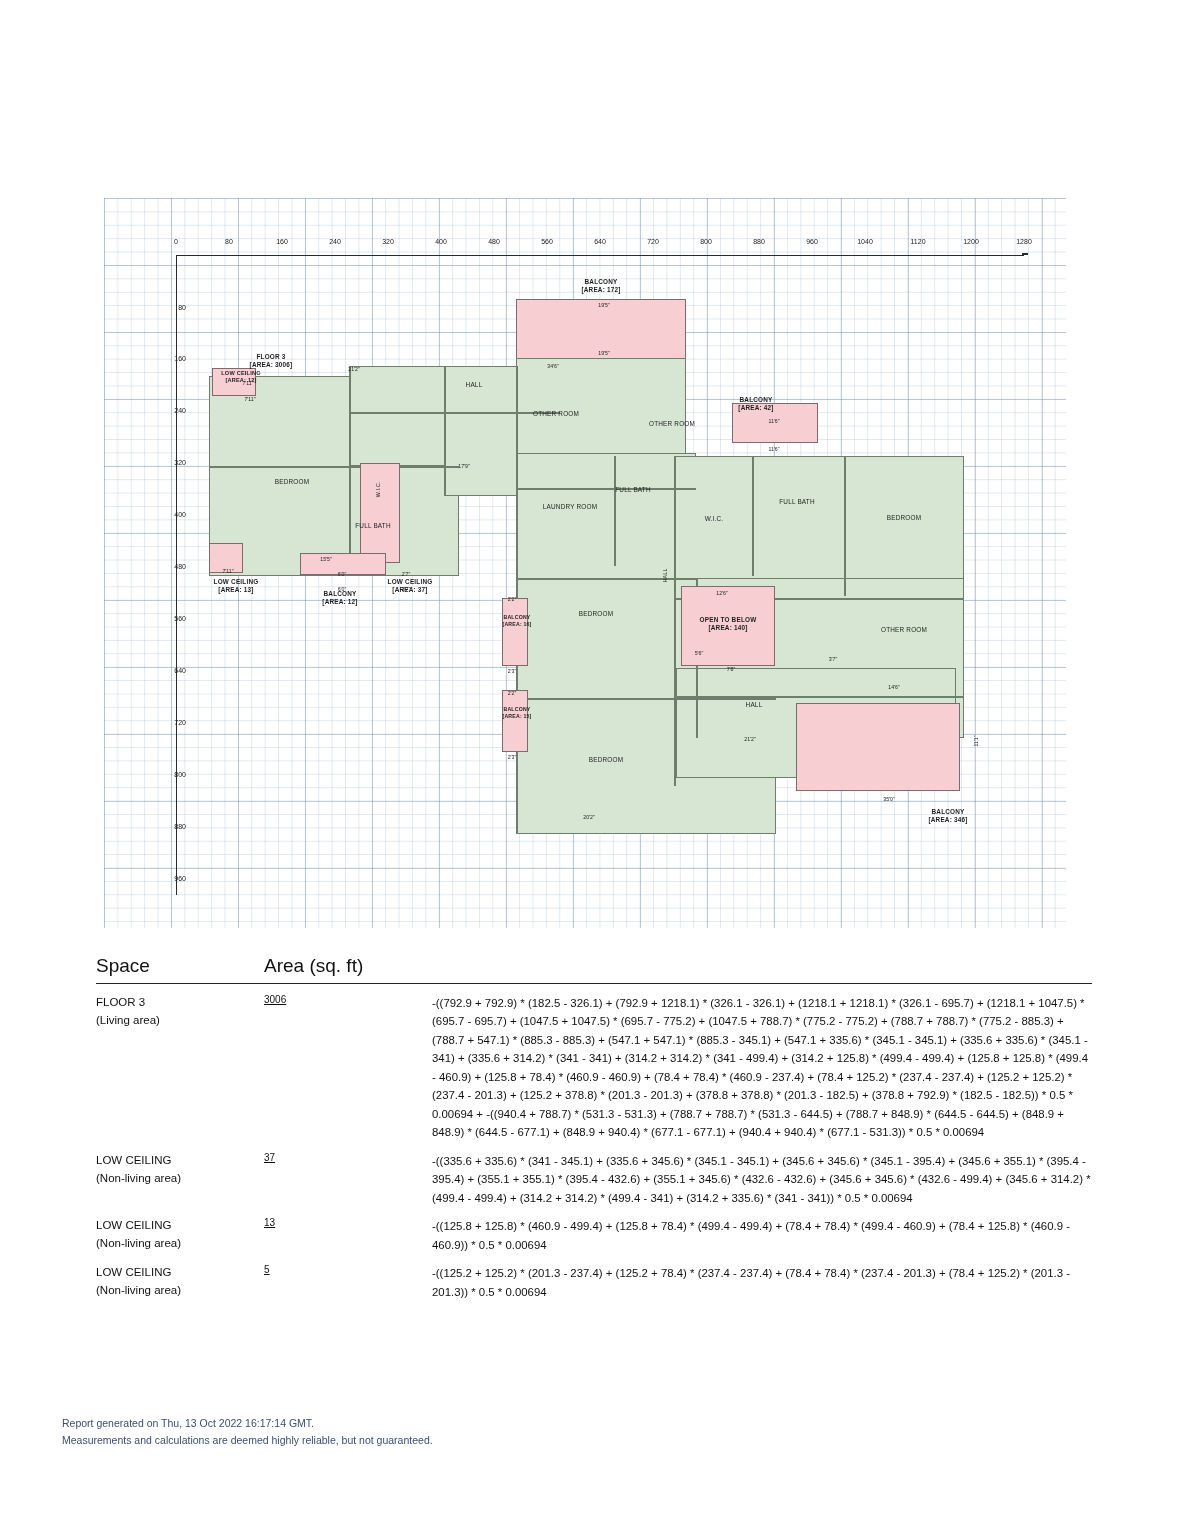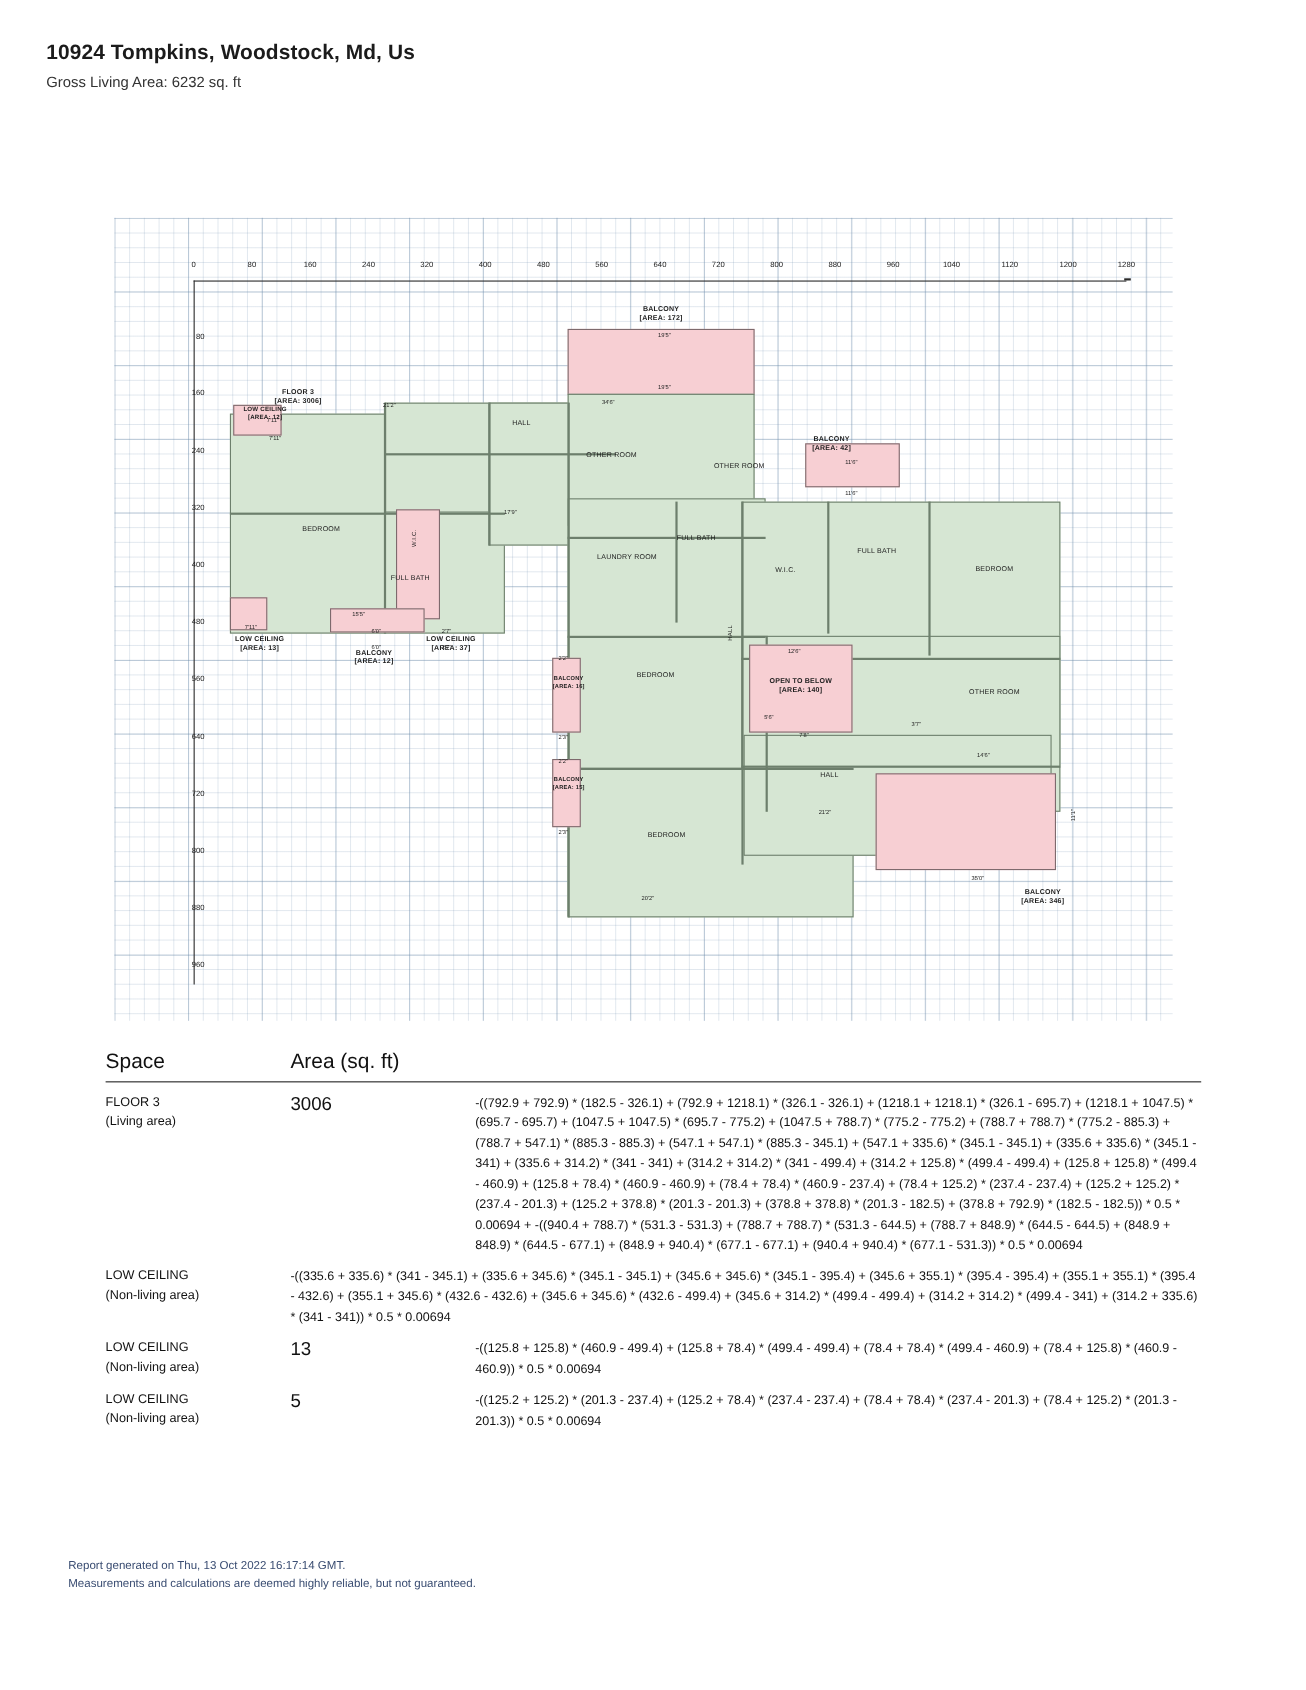--- a/index.html
+++ b/index.html
@@ -94,10 +94,6 @@
 
 <div class="page">
 
-  <div class="header">
-    <div class="title">10924 Tompkins, Woodstock, Md, Us</div>
-    <div class="subtitle">Gross Living Area: 6232 sq. ft</div>
-  </div>
 
   <div class="plan-wrap">
     <div class="grid"></div>

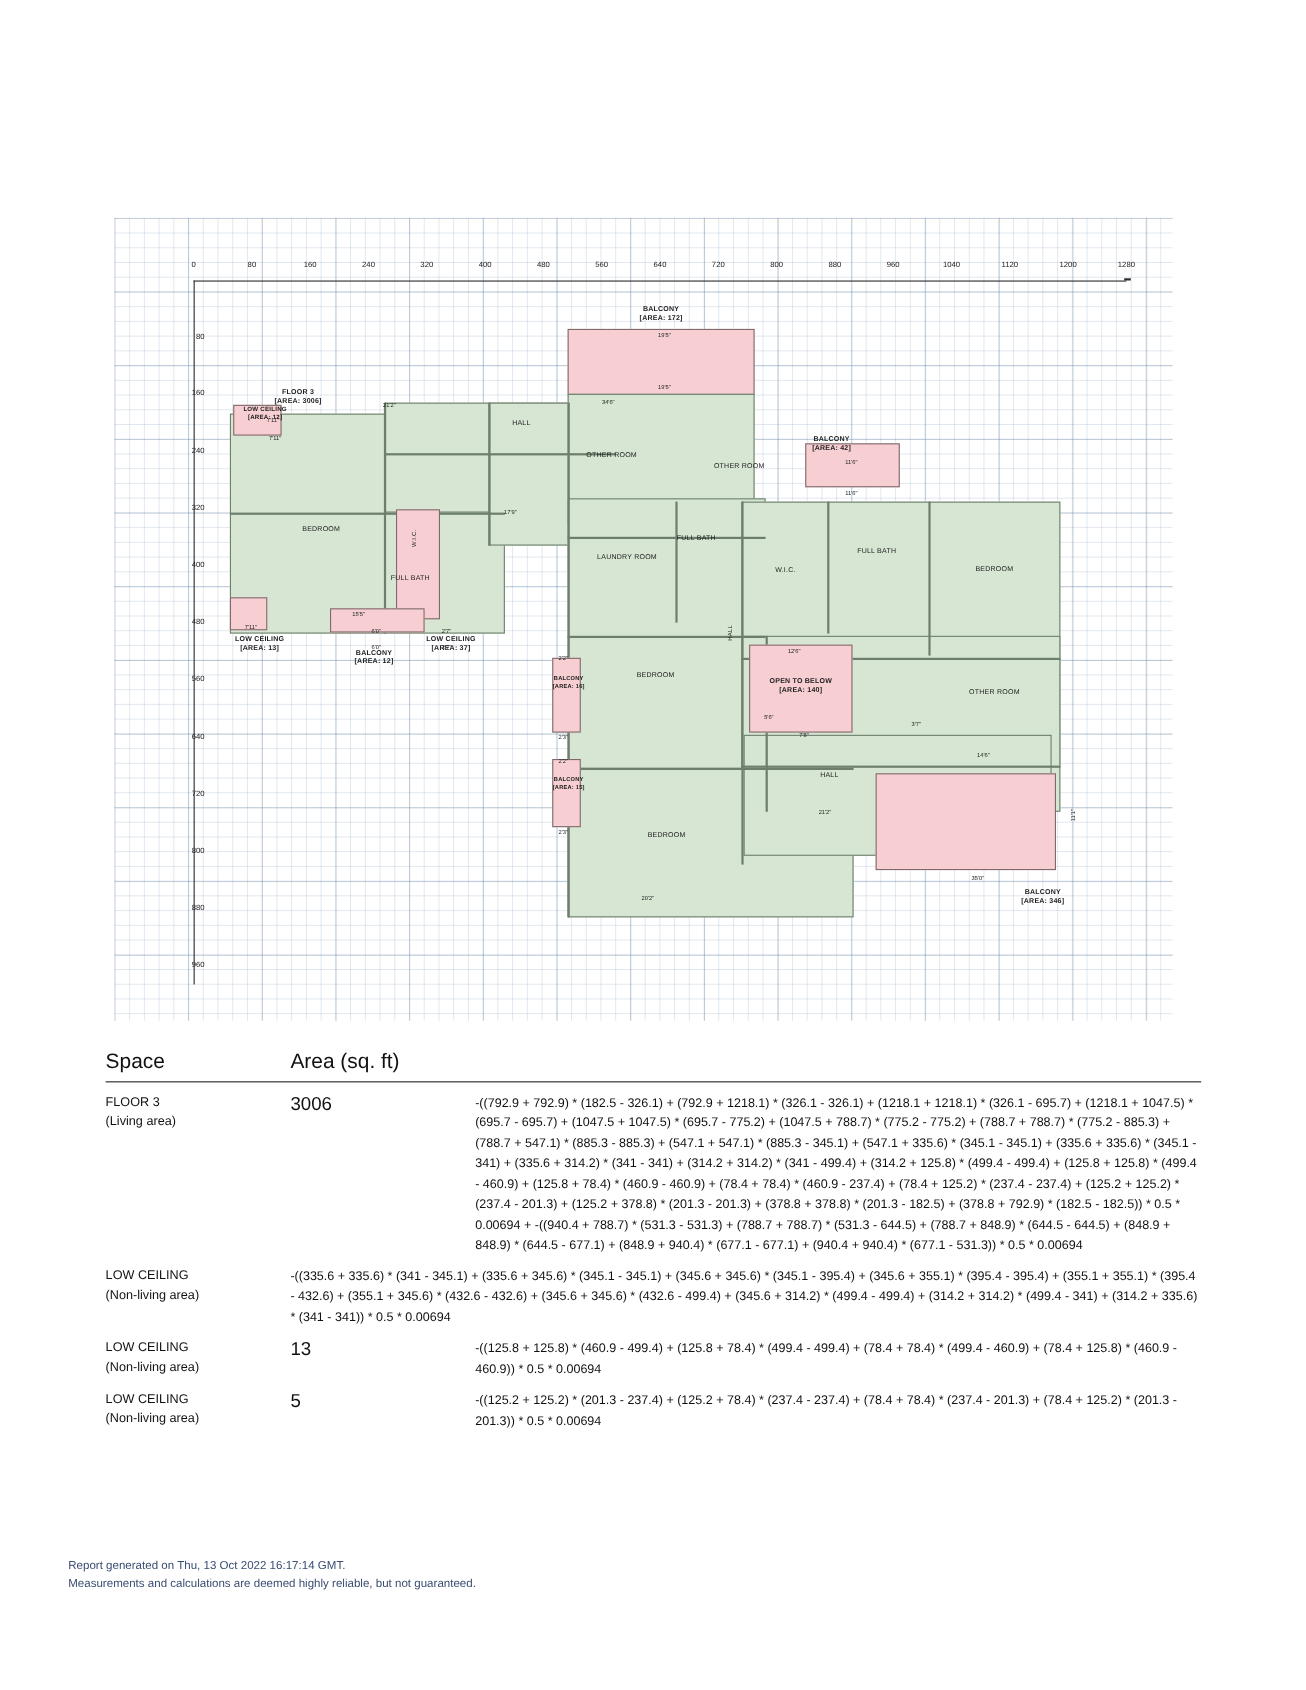--- a/index.html
+++ b/index.html
@@ -76,7 +76,7 @@
   .th-calc .sub { font-size:9.5px; color:#333; }
   .trow { display:flex; padding-top:10px; }
   .c-space { width:168px; font-size:11.5px; line-height:1.55; color:#111; }
-  .c-area { width:168px; font-size:17px; color:#111; }
+  .c-area { width:168px; font-size:10px; color:#111;text-decoration:underline; }
   .c-calc { flex:1; font-size:11.4px; line-height:1.62; color:#111; text-align:left; }
 
   

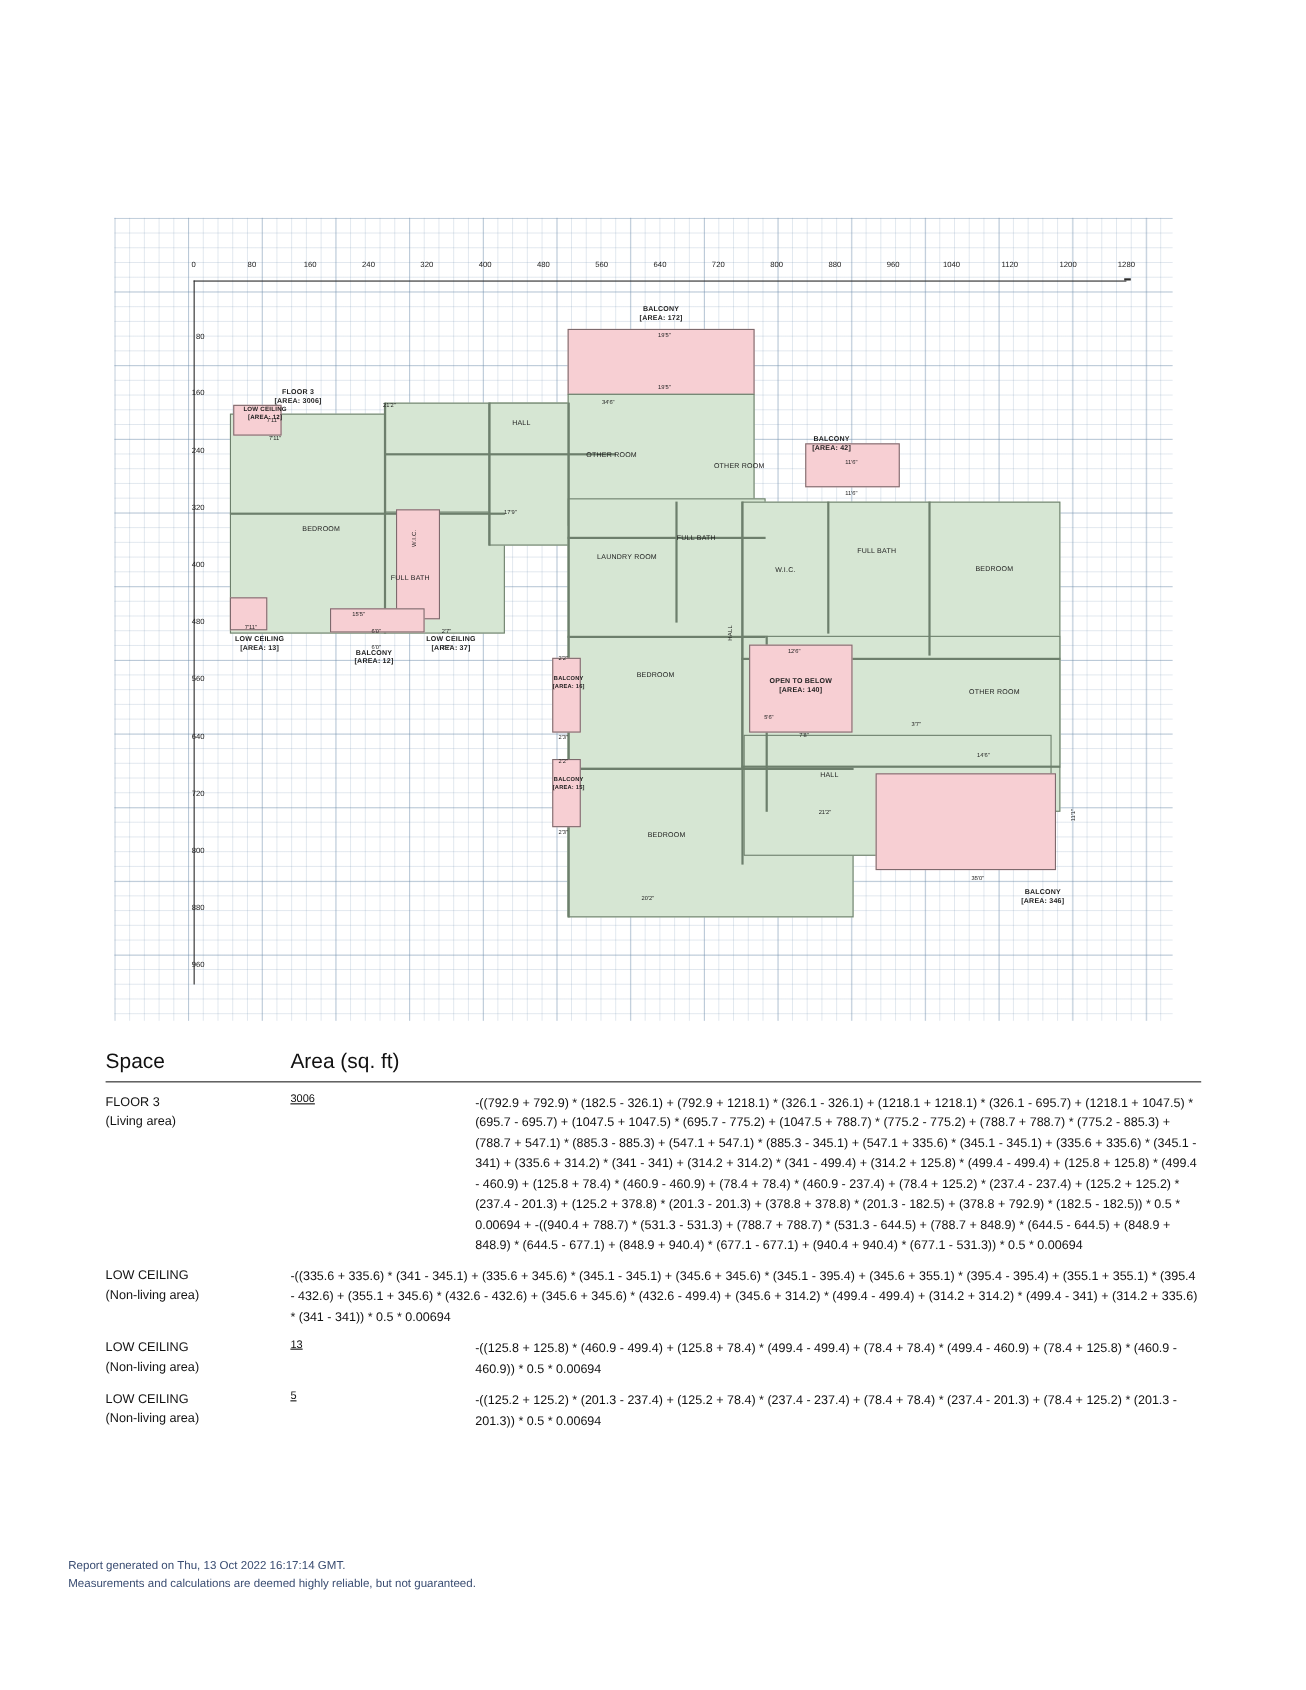--- a/index.html
+++ b/index.html
@@ -265,6 +265,7 @@
         <div>LOW CEILING</div>
         <div>(Non-living area)</div>
       </div>
+      <div class="c-area">37</div>
       <div class="c-calc">-((335.6 + 335.6) * (341 - 345.1) + (335.6 + 345.6) * (345.1 - 345.1) + (345.6 + 345.6) * (345.1 - 395.4) + (345.6 + 355.1) * (395.4 - 395.4) + (355.1 + 355.1) * (395.4 - 432.6) + (355.1 + 345.6) * (432.6 - 432.6) + (345.6 + 345.6) * (432.6 - 499.4) + (345.6 + 314.2) * (499.4 - 499.4) + (314.2 + 314.2) * (499.4 - 341) + (314.2 + 335.6) * (341 - 341)) * 0.5 * 0.00694</div>
     </div>
 

